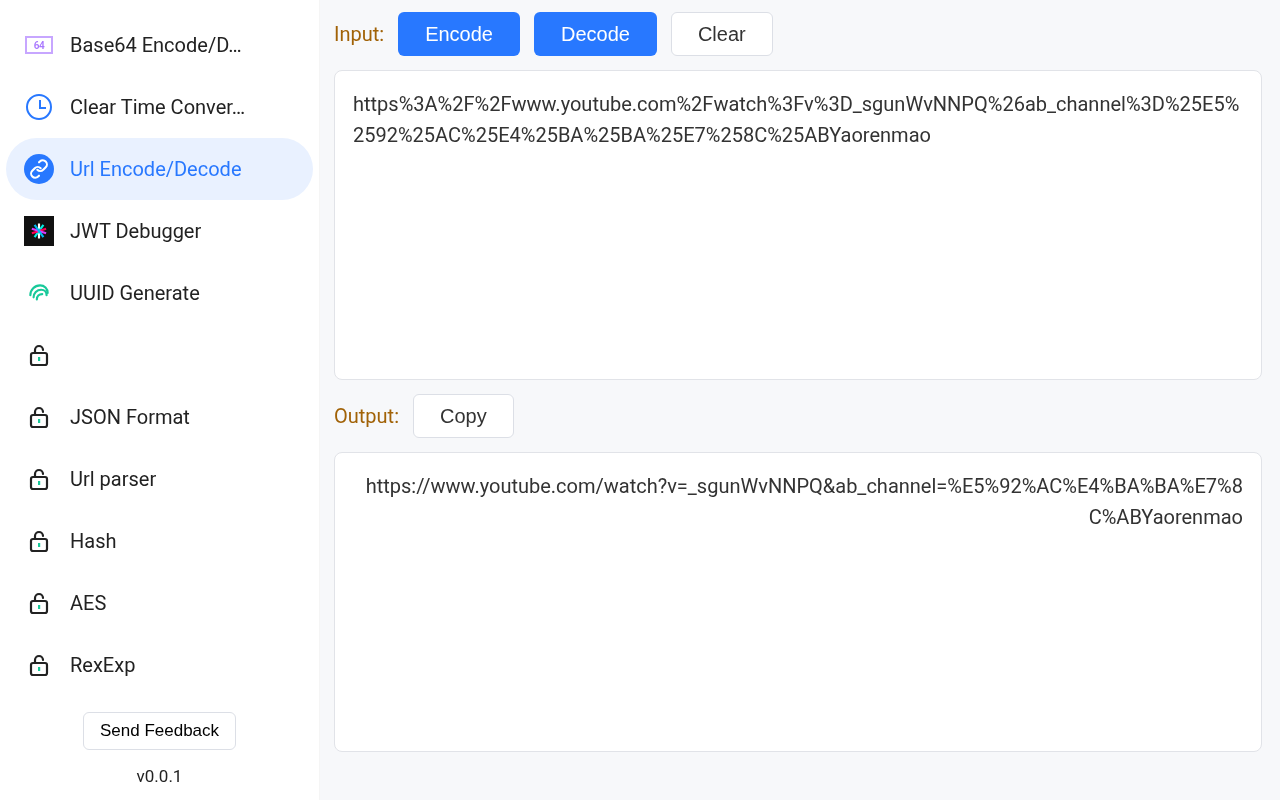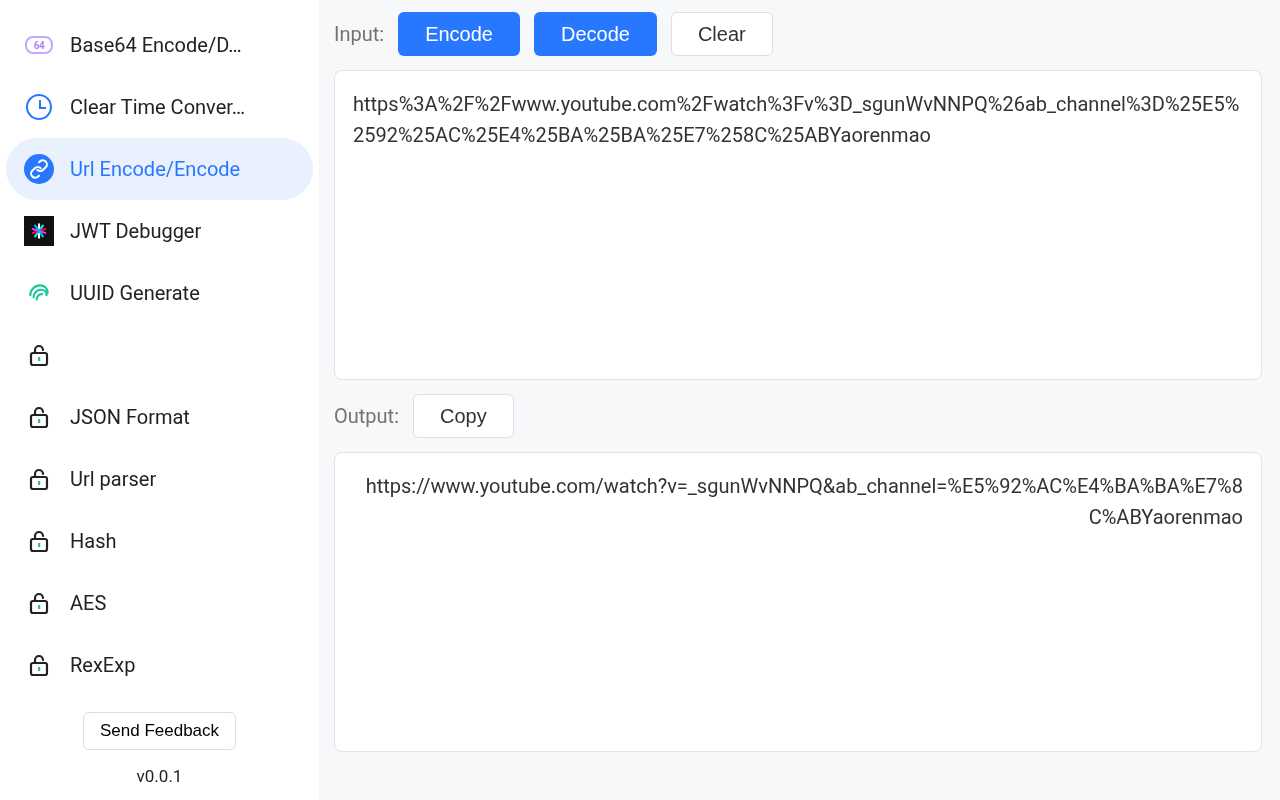--- a/index.html
+++ b/index.html
@@ -27,7 +27,7 @@
   .output-box { width: 100%; background: #fff; border: 1px solid #e1e3e8; border-radius: 8px; padding: 18px 18px; font-size: 20px; line-height: 1.55; color: #333; word-break: break-all; overflow: auto; }
 
   
-  .ico-base64 { width: 28px; height: 18px; border: 2px solid #c7a6ff; border-radius: 8px; display: flex; align-items: center; justify-content: center; color: #a978ff; font-size: 10px; font-weight: 600; letter-spacing: -0.5px; }
+  .ico-base64 { width: 28px; height: 18px; border: 2px solid #c7a6ff; border-radius: 0; display: flex; align-items: center; justify-content: center; color: #a978ff; font-size: 10px; font-weight: 600; letter-spacing: -0.5px; }
   .ico-clock { width: 26px; height: 26px; border: 2px solid #2878ff; border-radius: 50%; position: relative; }
   .ico-clock::before { content: ""; position: absolute; left: 11px; top: 4px; width: 2px; height: 8px; background: #2878ff; }
   .ico-clock::after { content: ""; position: absolute; left: 11px; top: 11px; width: 7px; height: 2px; background: #2878ff; }

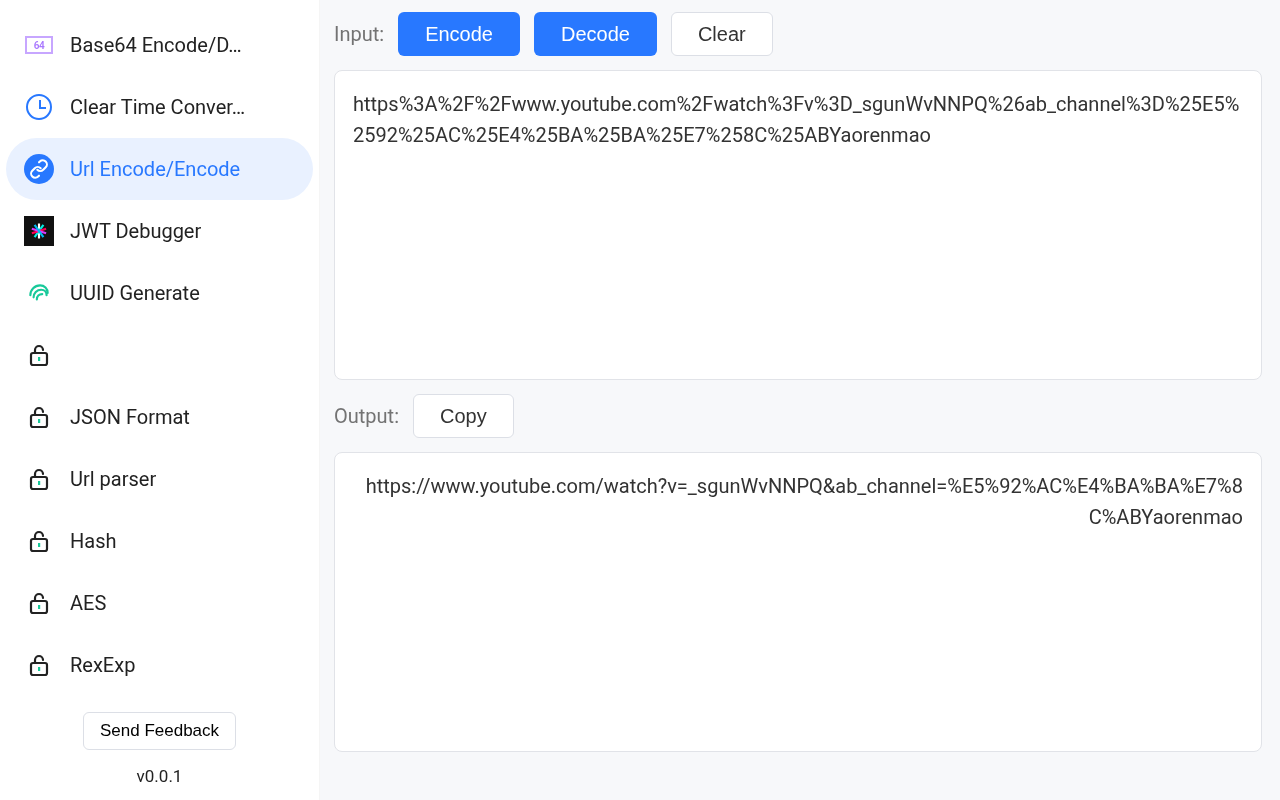--- a/index.html
+++ b/index.html
@@ -17,7 +17,7 @@
 
   .main { flex: 1; background: #f7f8fa; padding: 12px 18px 18px 14px; display: flex; flex-direction: column; gap: 14px; }
   .row { display: flex; align-items: center; gap: 14px; }
-  .row-label { font-size: 20px; color: #737373; }
+  .row-label { font-size: 20px; color: #a16207; }
   .btn { border-radius: 6px; padding: 10px 26px; font-size: 20px; cursor: pointer; border: 1px solid transparent; line-height: 1.1; }
   .btn-primary { background: #2878ff; color: #fff; }
   .btn-default { background: #fff; color: #333; border: 1px solid #dcdfe6; }

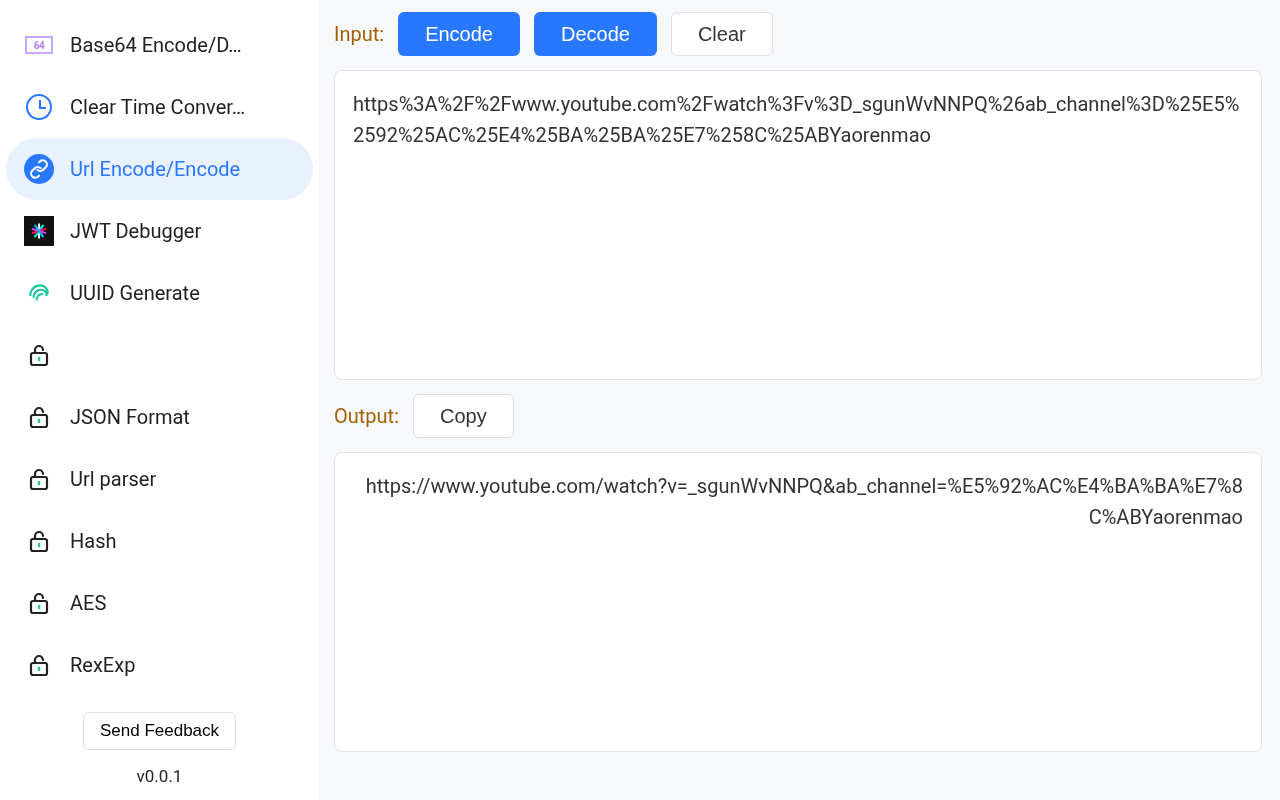--- a/index.html
+++ b/index.html
@@ -66,7 +66,7 @@
           </svg>
         </span>
       </span>
-      <span class="label">Url Encode/Encode</span>
+      <span class="label">Url Encode/Decode</span>
     </div>
 
     <div class="sidebar-item">

